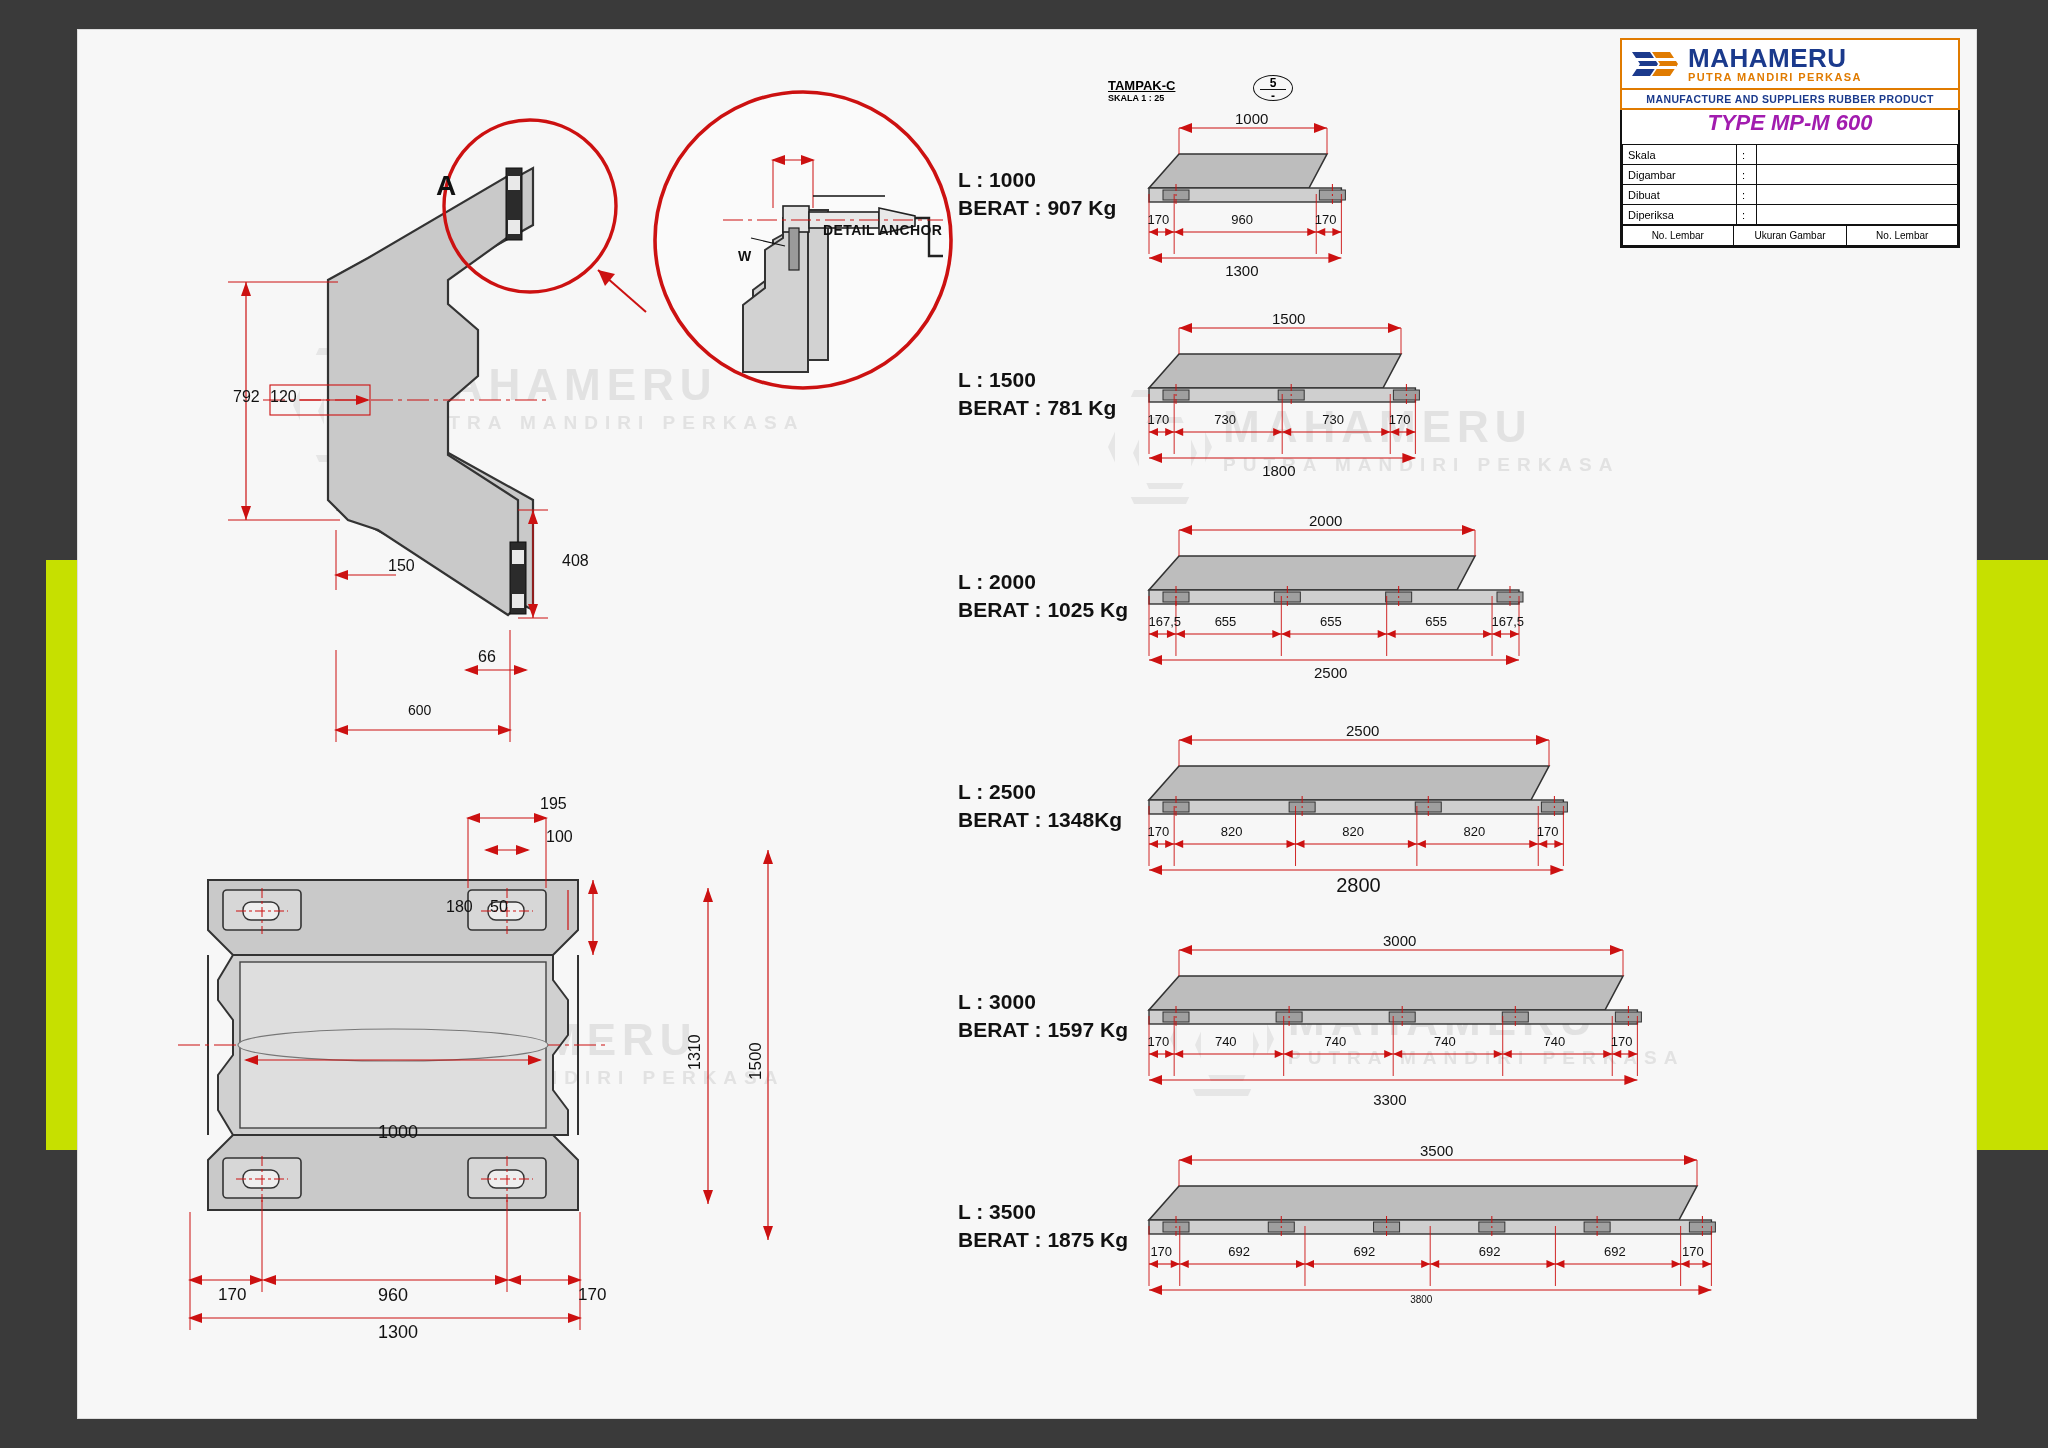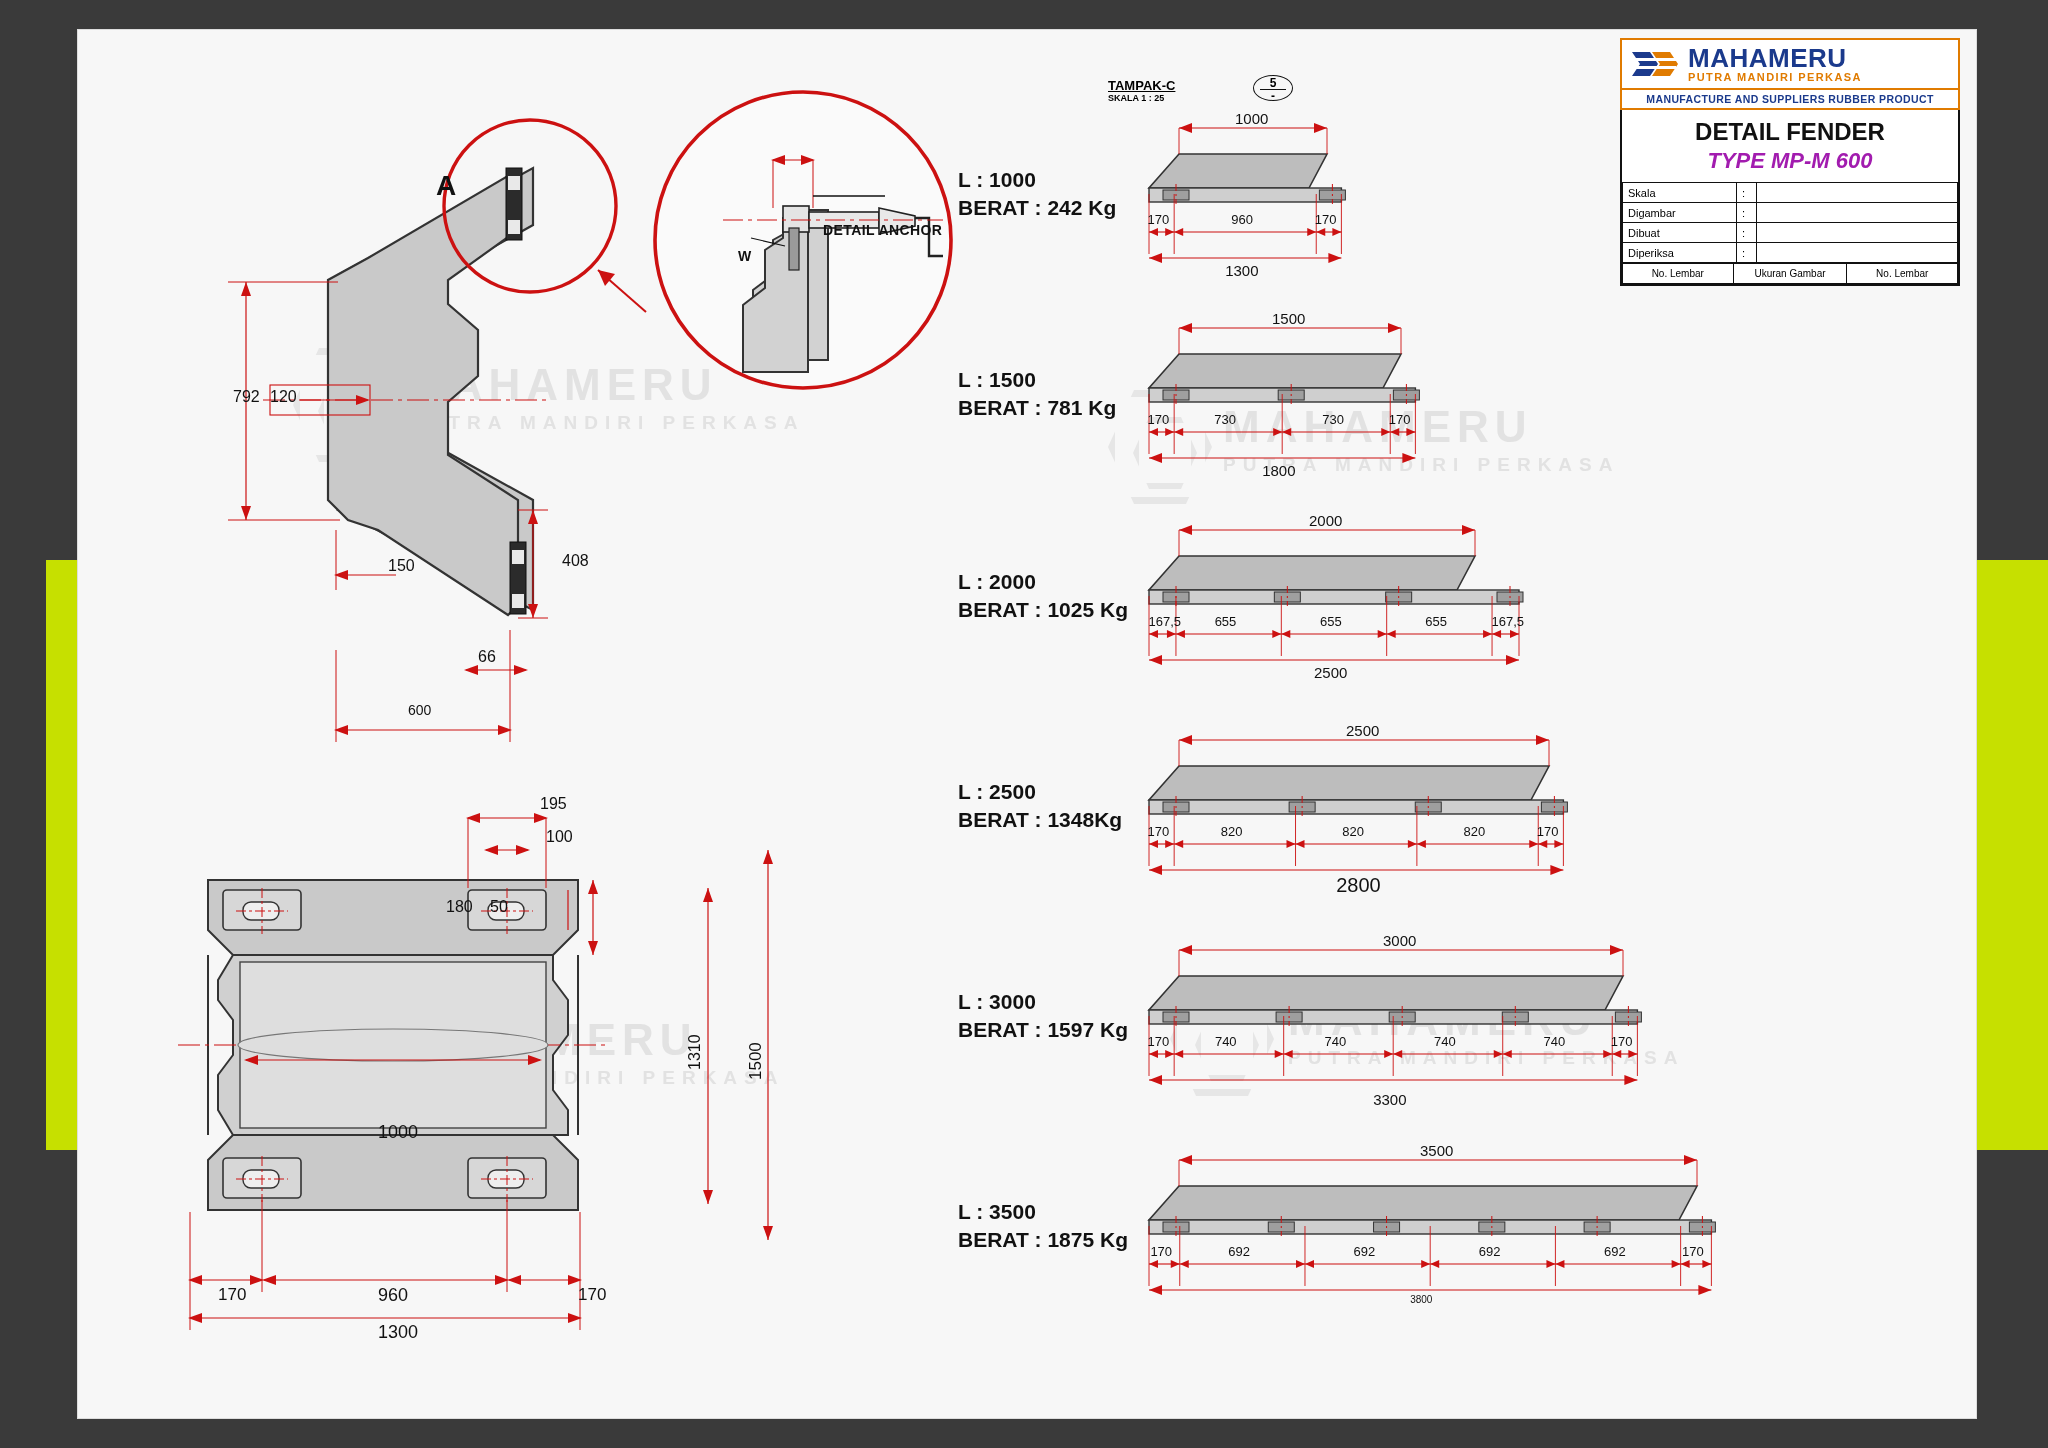--- a/index.html
+++ b/index.html
@@ -640,7 +640,6 @@
     </div>
     <div class="logo-sub">MANUFACTURE AND SUPPLIERS RUBBER PRODUCT</div>
     <div class="tb-main">
-      <div class="tb-title">DETAIL FENDER</div>
       <div class="tb-title2">TYPE MP-M 600</div>
       <table class="tb">
         <tbody id="tb-rows">

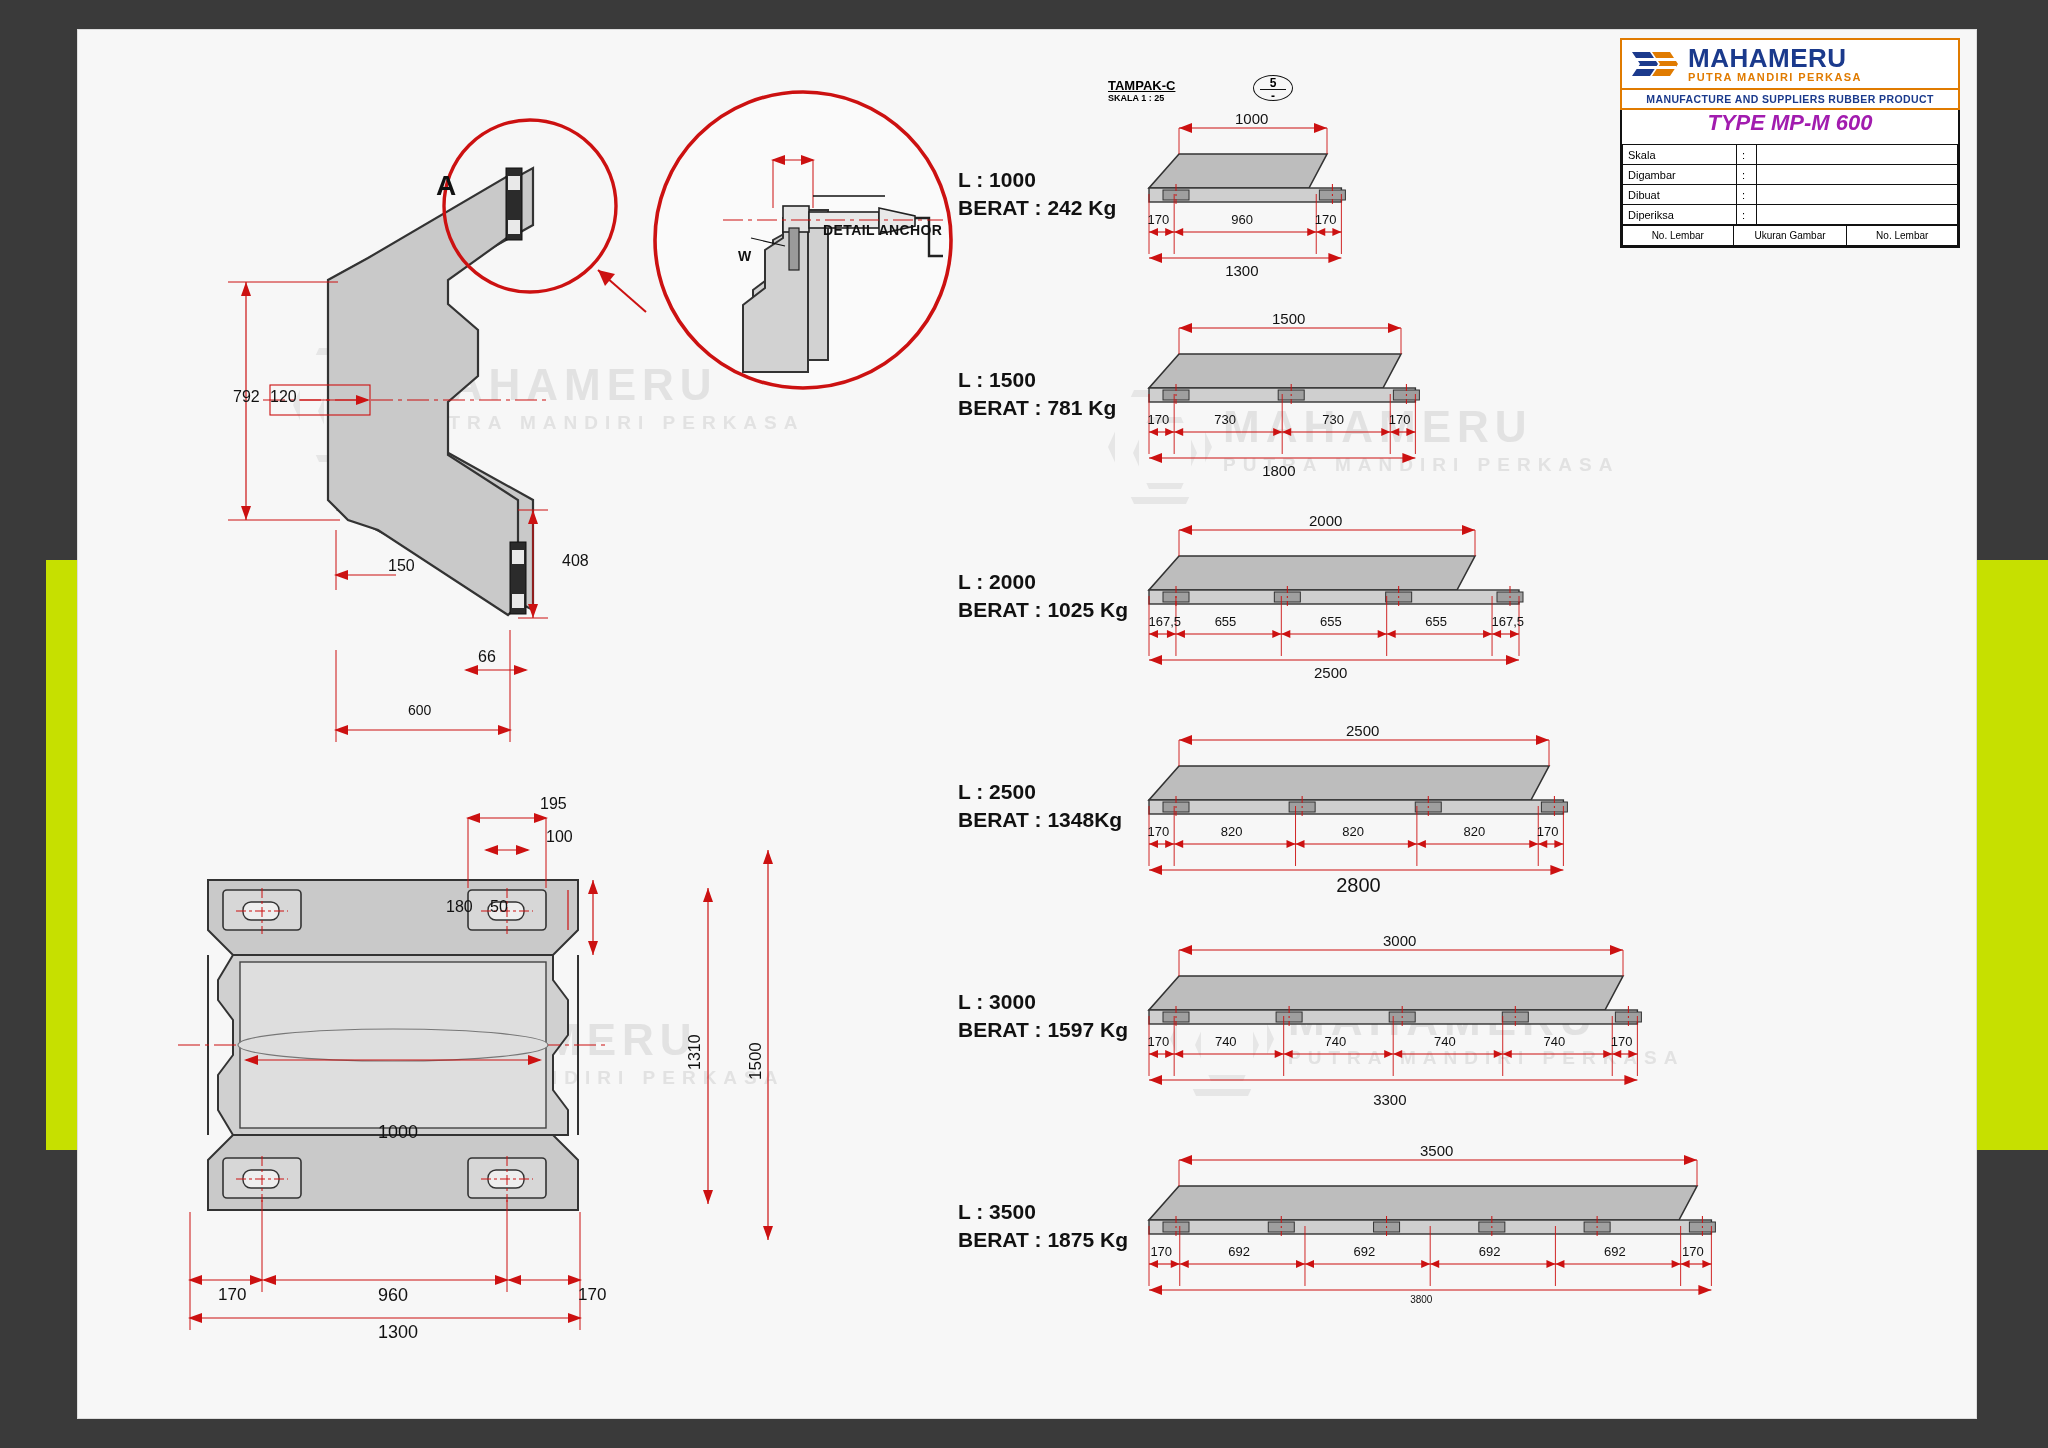--- a/index.html
+++ b/index.html
@@ -305,7 +305,7 @@
       <div style="position: absolute; left: 0px; top: 78px; width: 830px; height: 190px;">
         <div class="spec" style="left: 880px; top: 58px;">
           <div>L : 1000</div>
-          <div>BERAT : 242 Kg</div>
+          <div>BERAT : 907 Kg</div>
         </div>
         <svg width="830" height="190" style="position: absolute; left: 0px; top: 0px;">
           <polygon points="1101,46 1249,46 1231,80 1071,80" fill="#bdbdbd" stroke="#333" stroke-width="1.6"></polygon>

